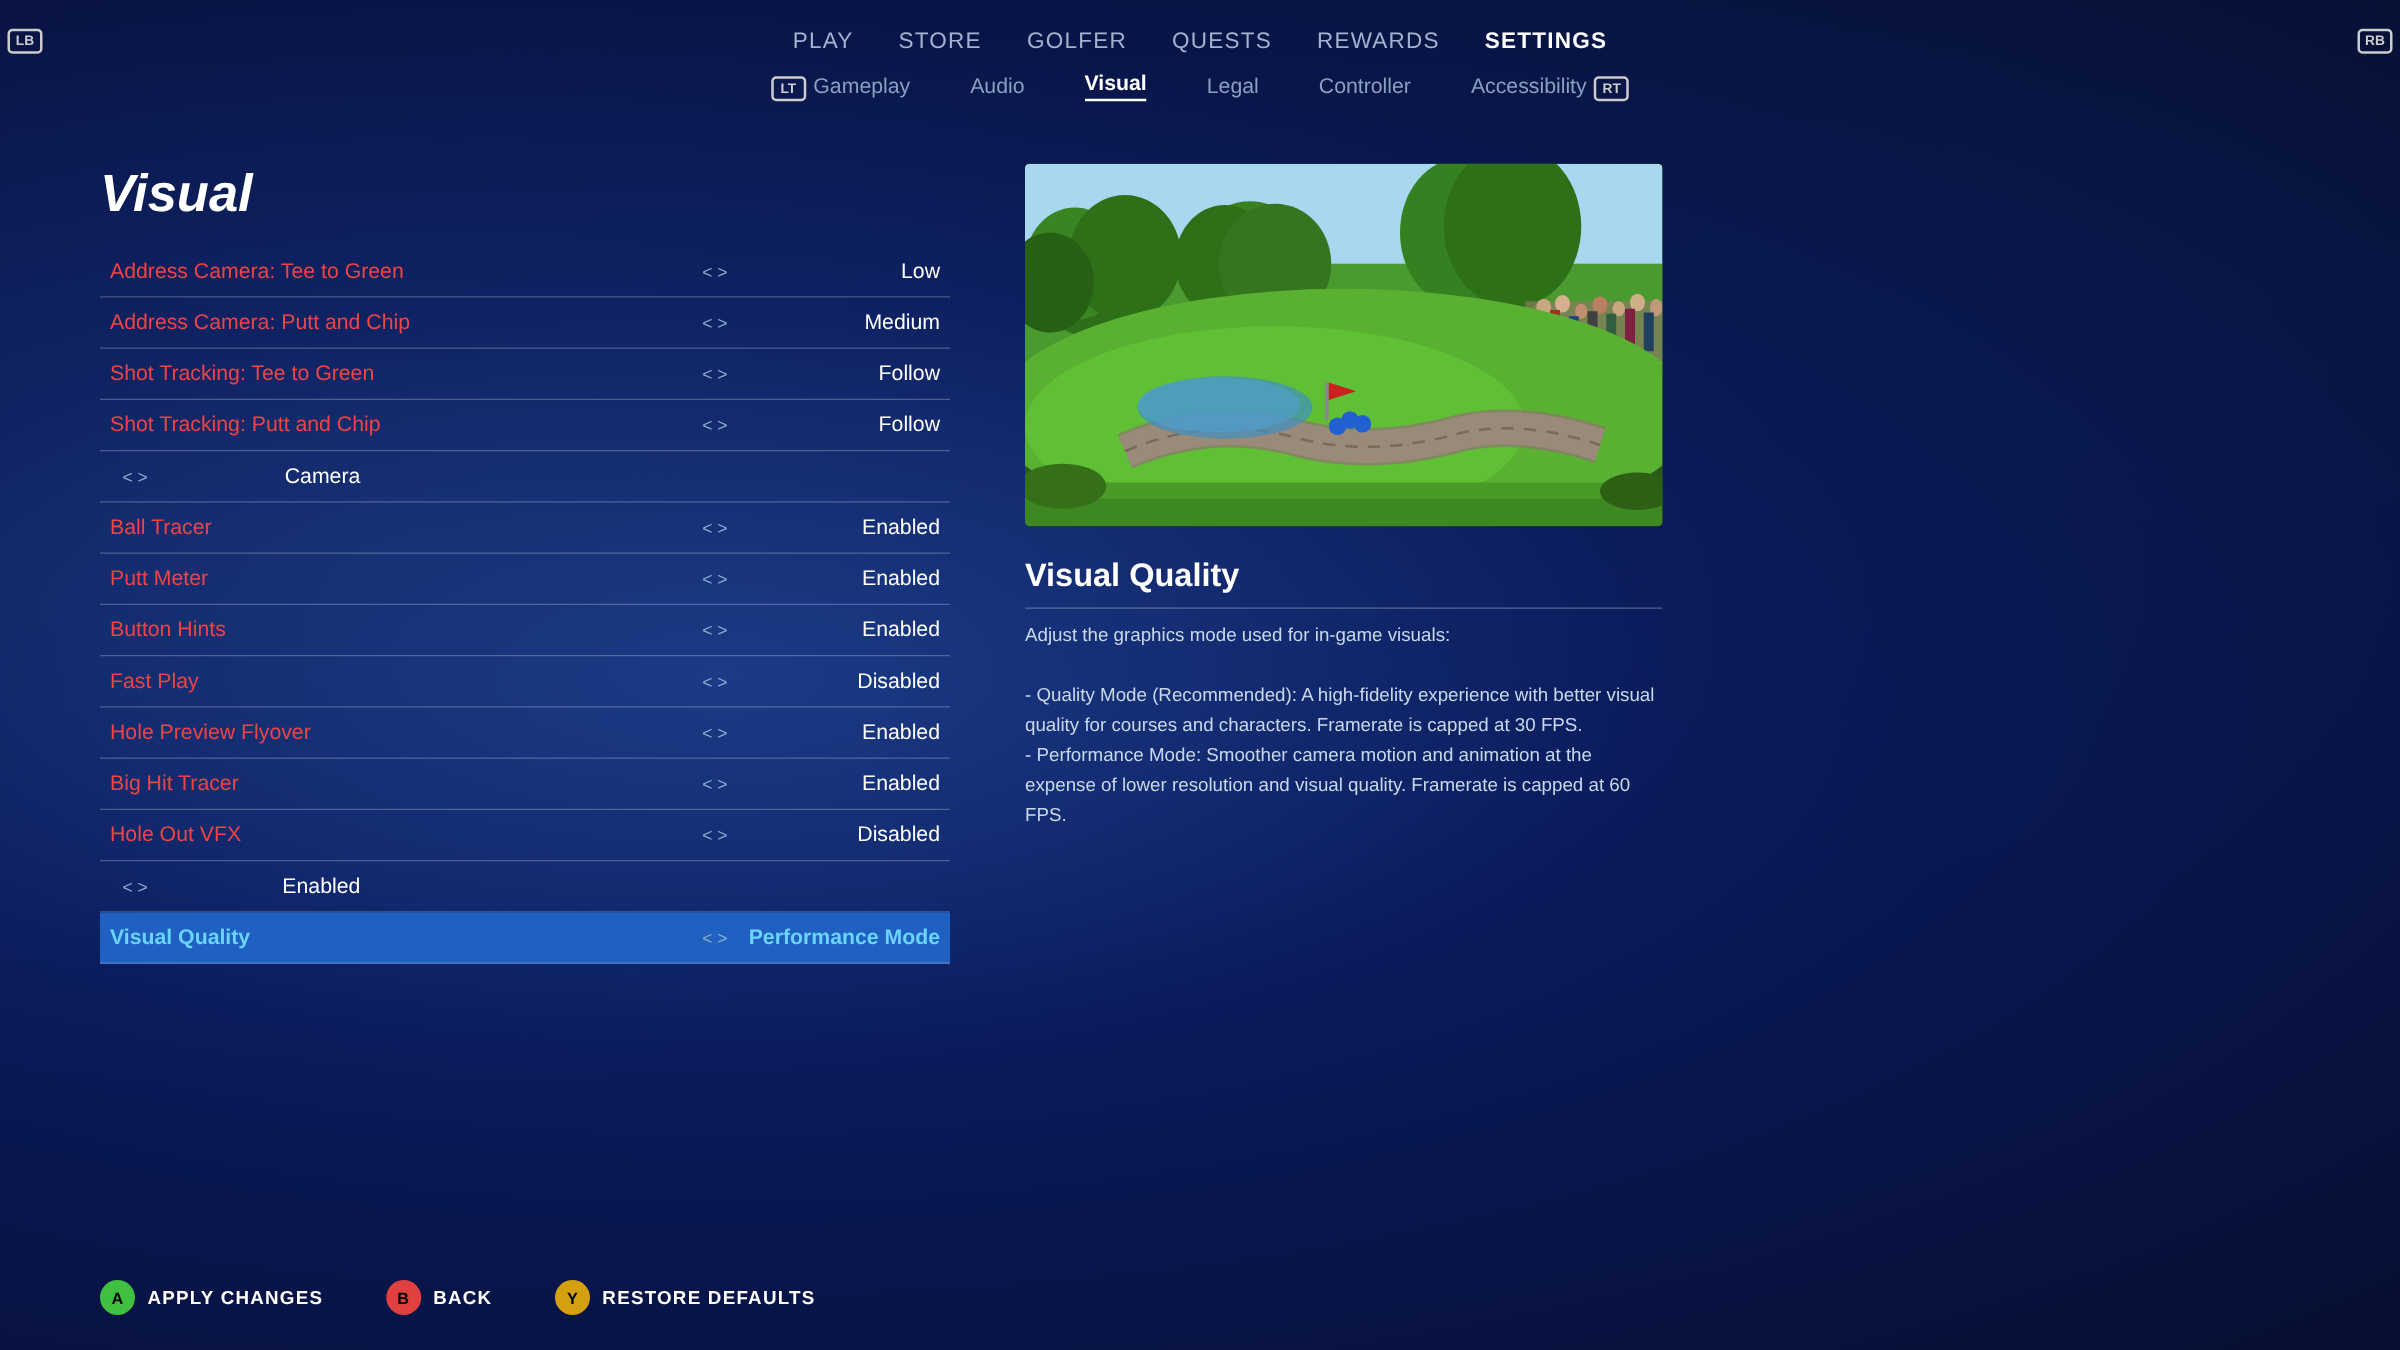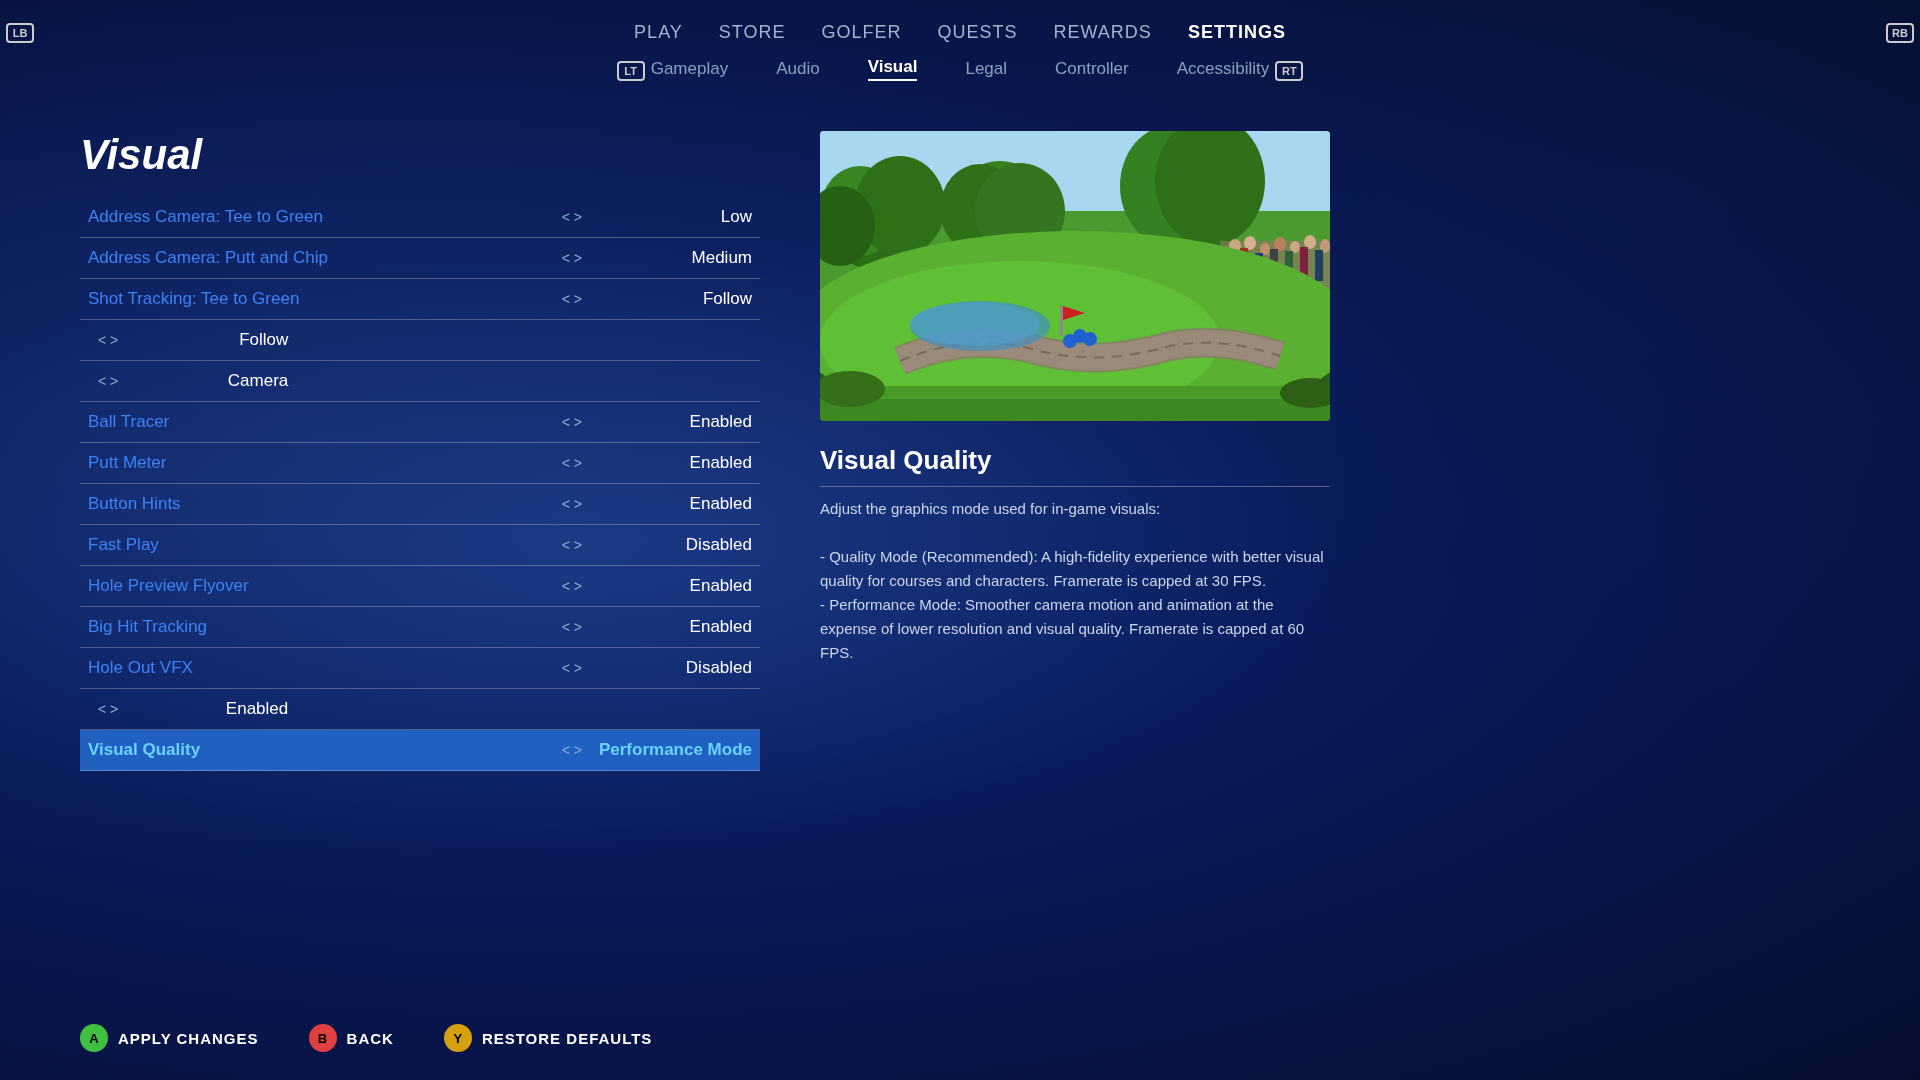--- a/index.html
+++ b/index.html
@@ -149,7 +149,7 @@
     .setting-label {
       flex: 1;
       font-size: 17px;
-      color: #3b82f6;
+      color: #ef4444;
     }
 
     .setting-row.selected .setting-label {

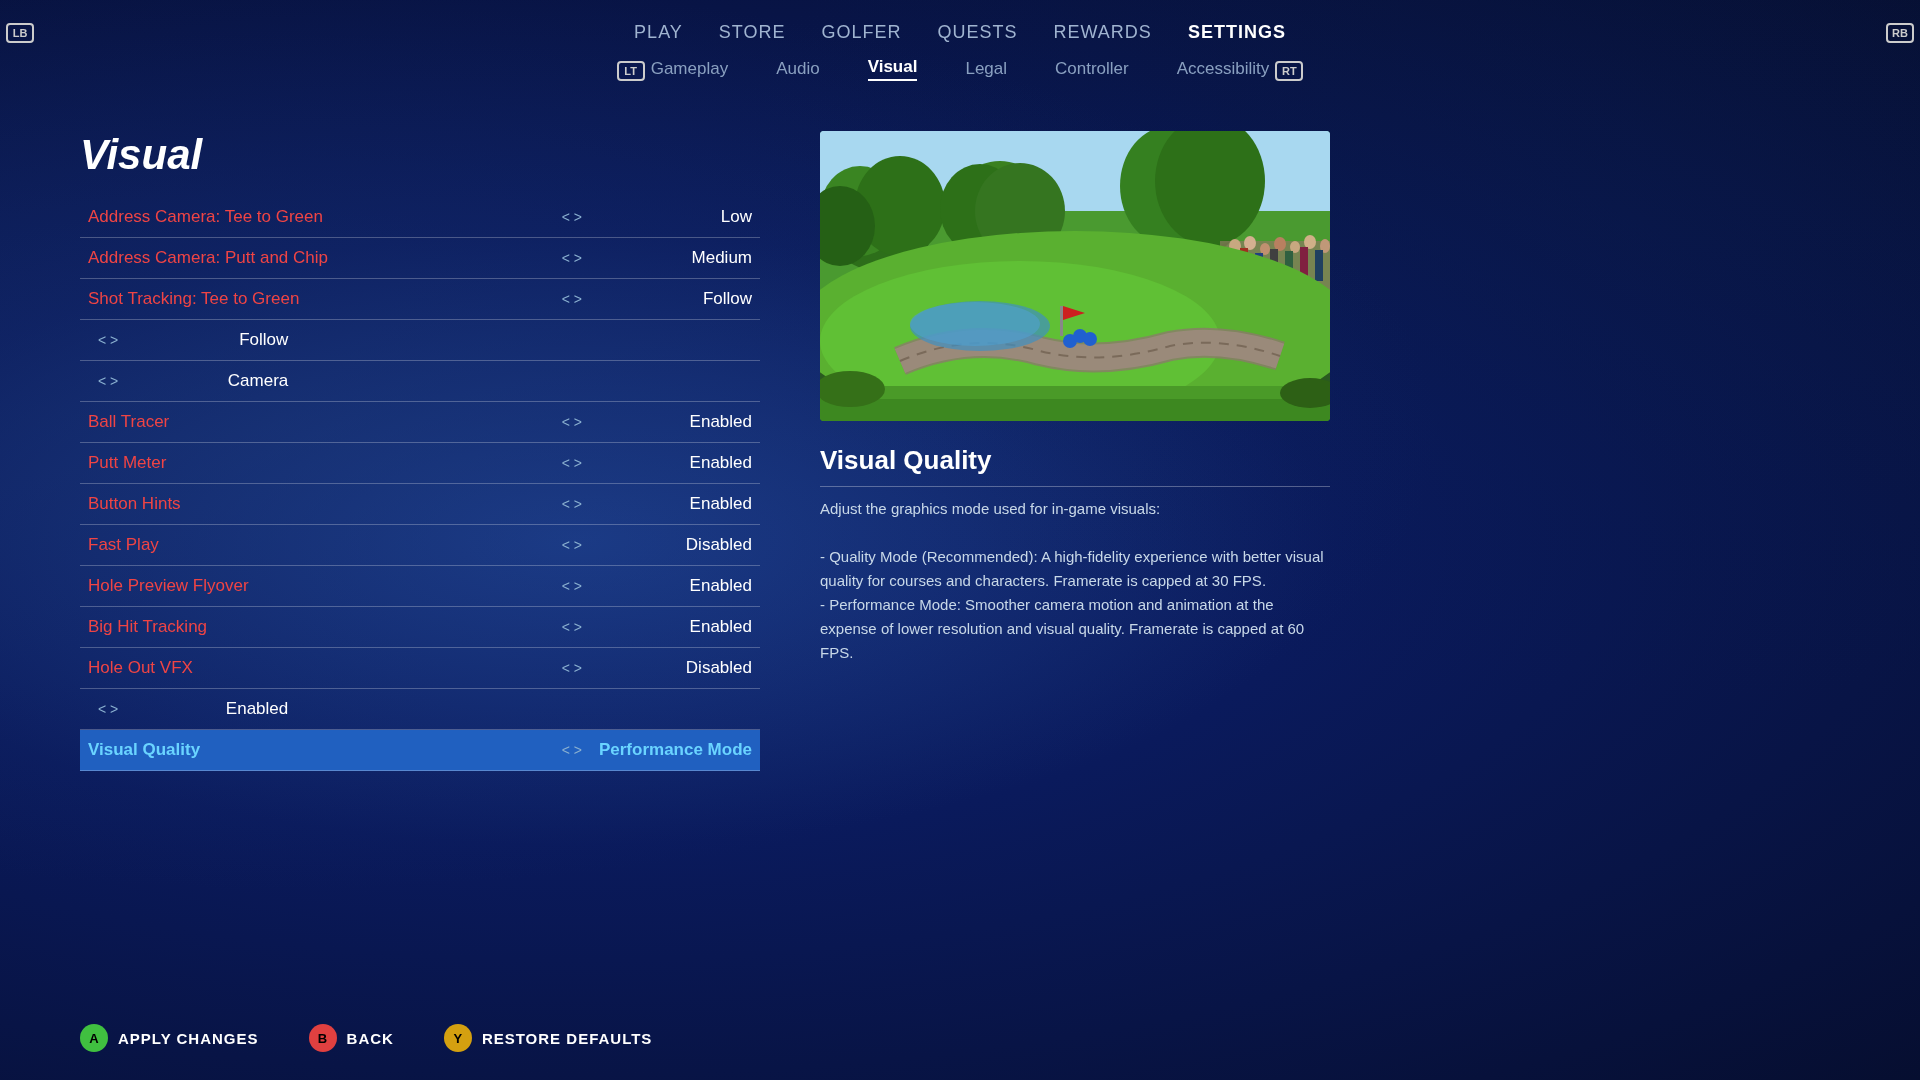--- a/index.html
+++ b/index.html
@@ -317,6 +317,7 @@
             <span class="setting-value">Follow</span>
           </div>
           <div class="setting-row">
+            <span class="setting-label">Shot Tracking: Putt and Chip</span>
             <span class="setting-arrows">&lt; &gt;</span>
             <span class="setting-value">Follow</span>
           </div>

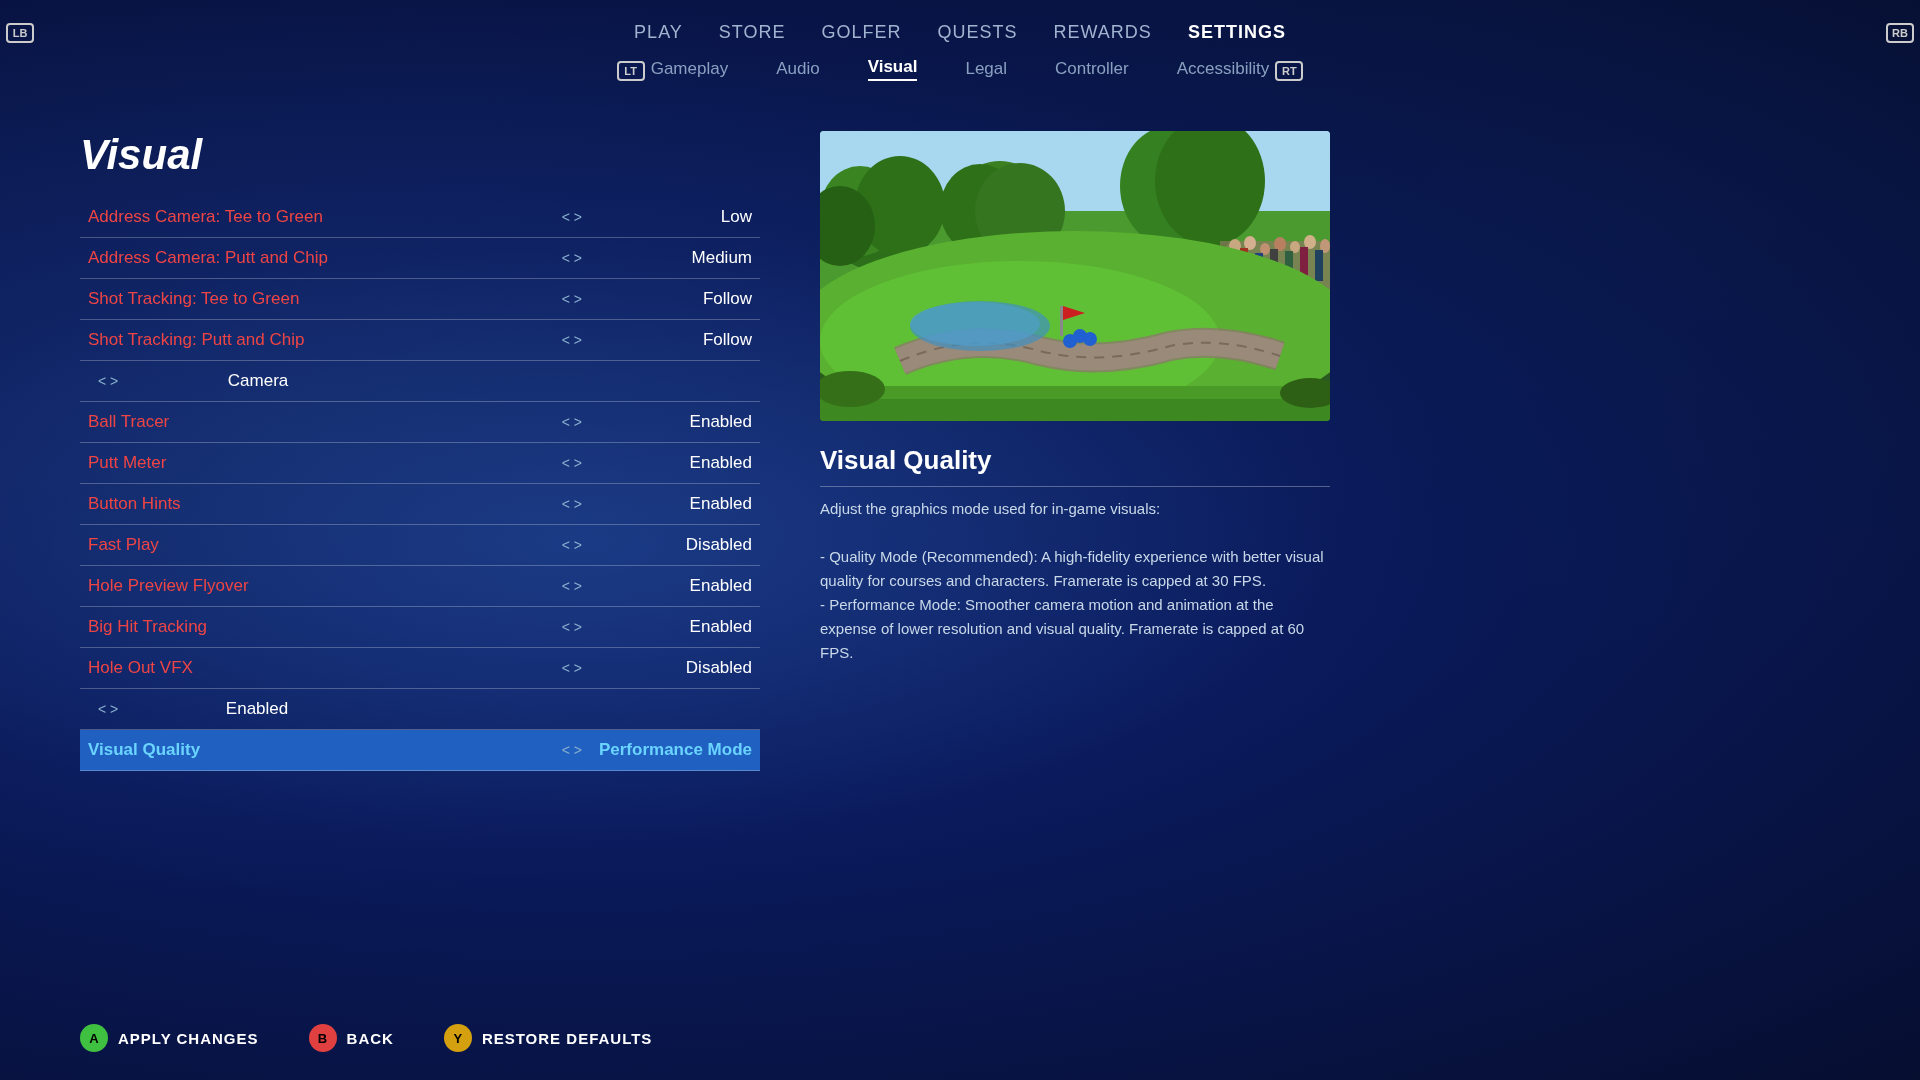--- a/index.html
+++ b/index.html
@@ -351,7 +351,7 @@
             <span class="setting-value">Enabled</span>
           </div>
           <div class="setting-row">
-            <span class="setting-label">Big Hit Tracking</span>
+            <span class="setting-label">Big Hit Tracer</span>
             <span class="setting-arrows">&lt; &gt;</span>
             <span class="setting-value">Enabled</span>
           </div>

